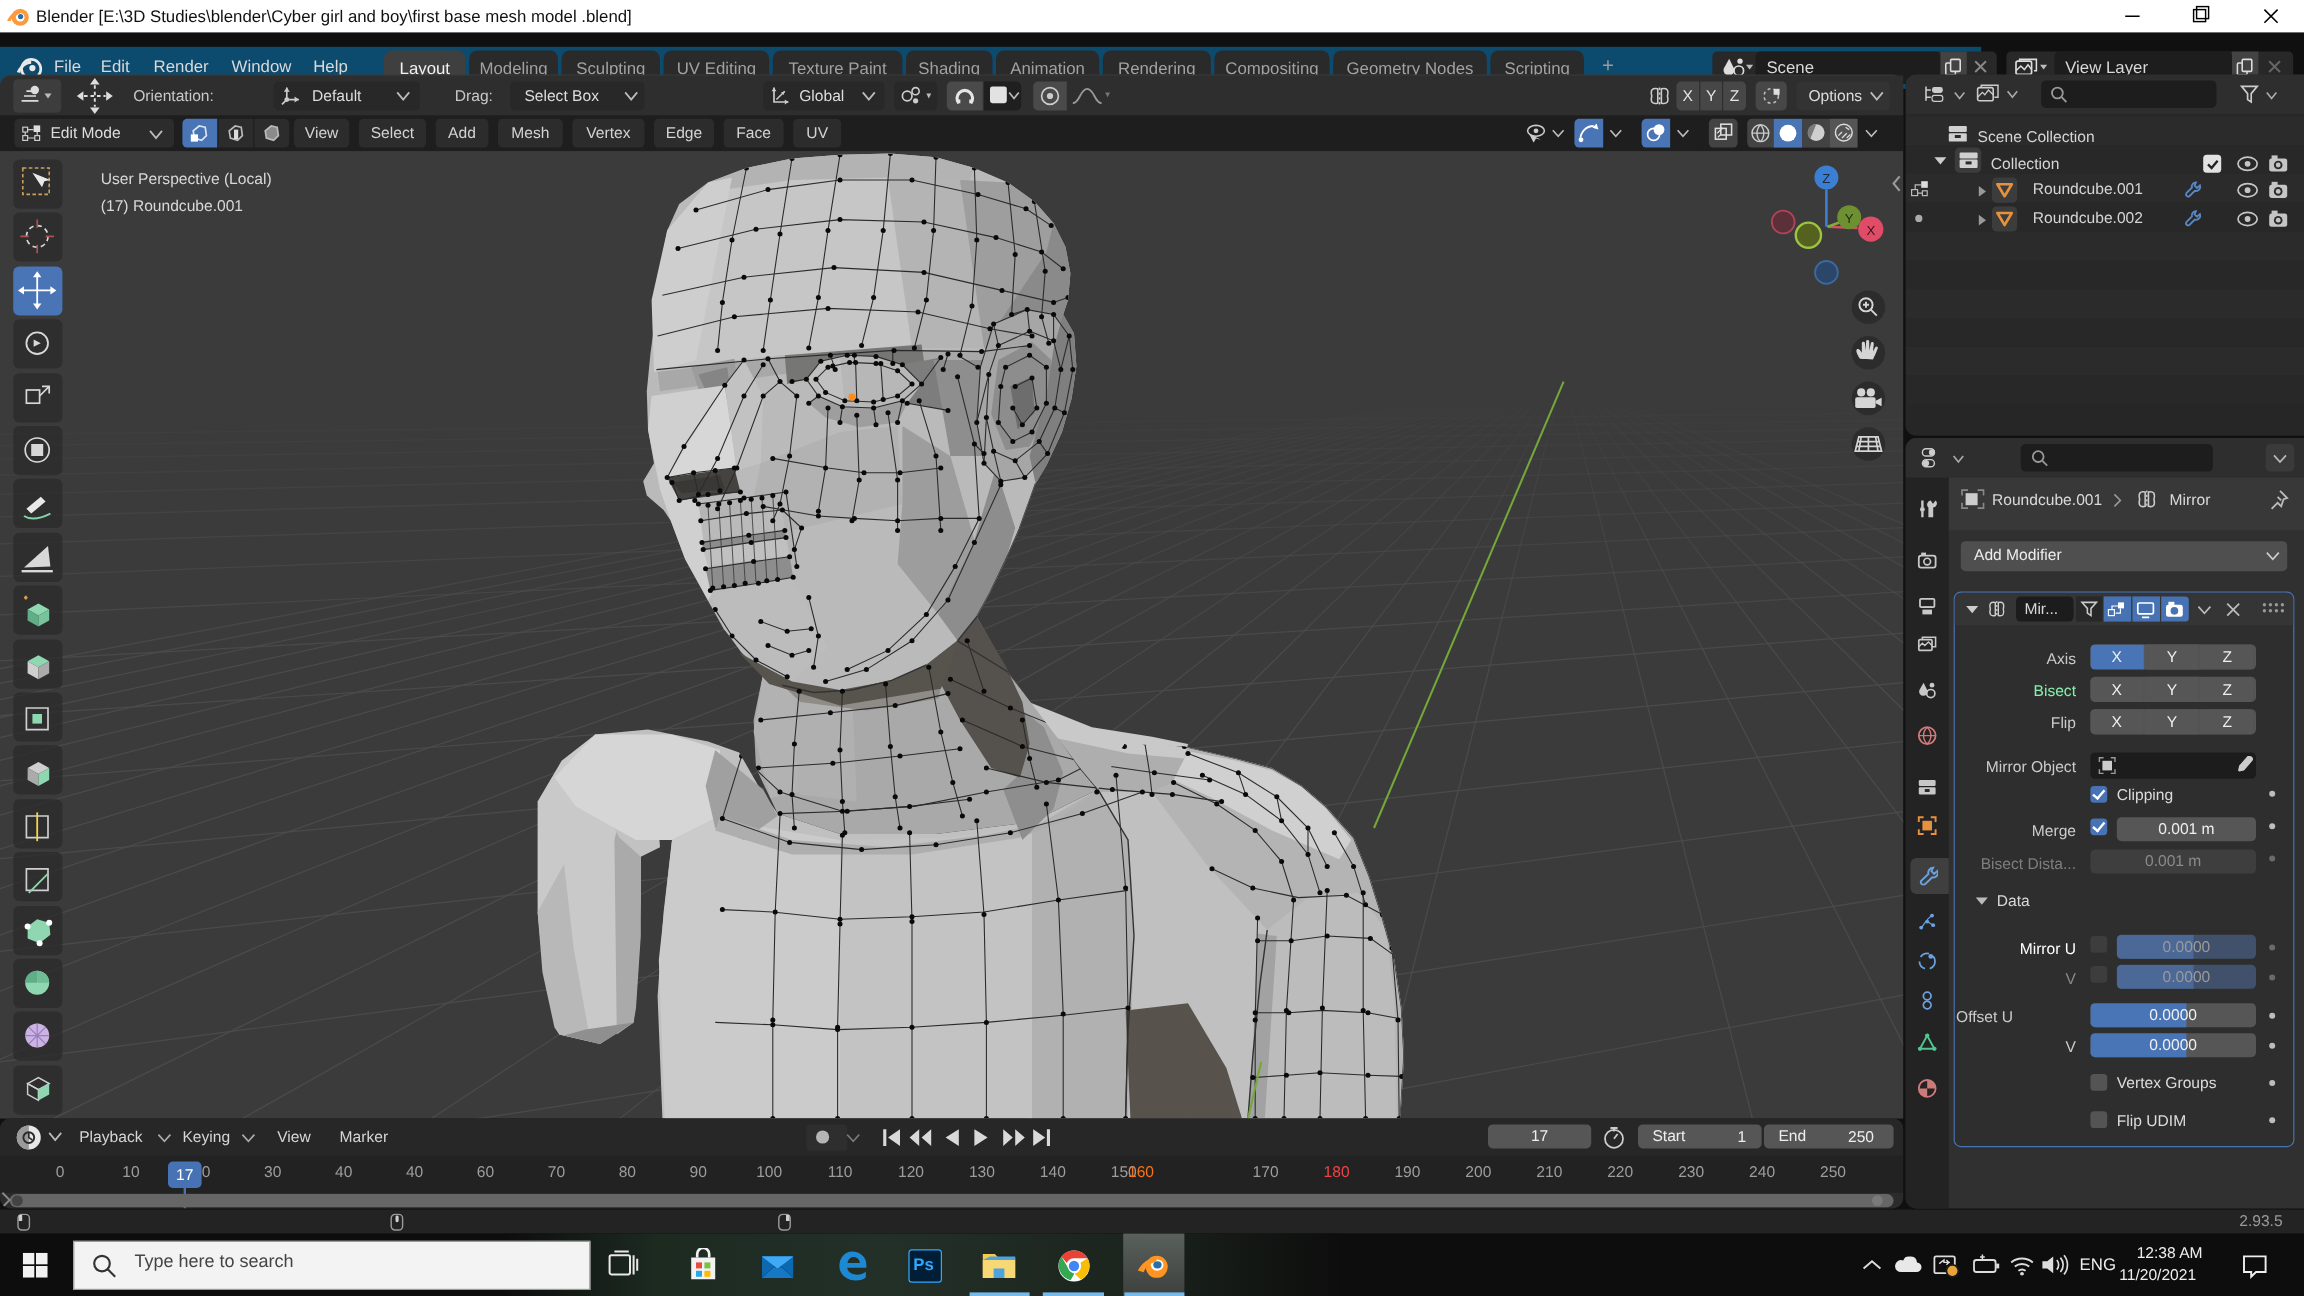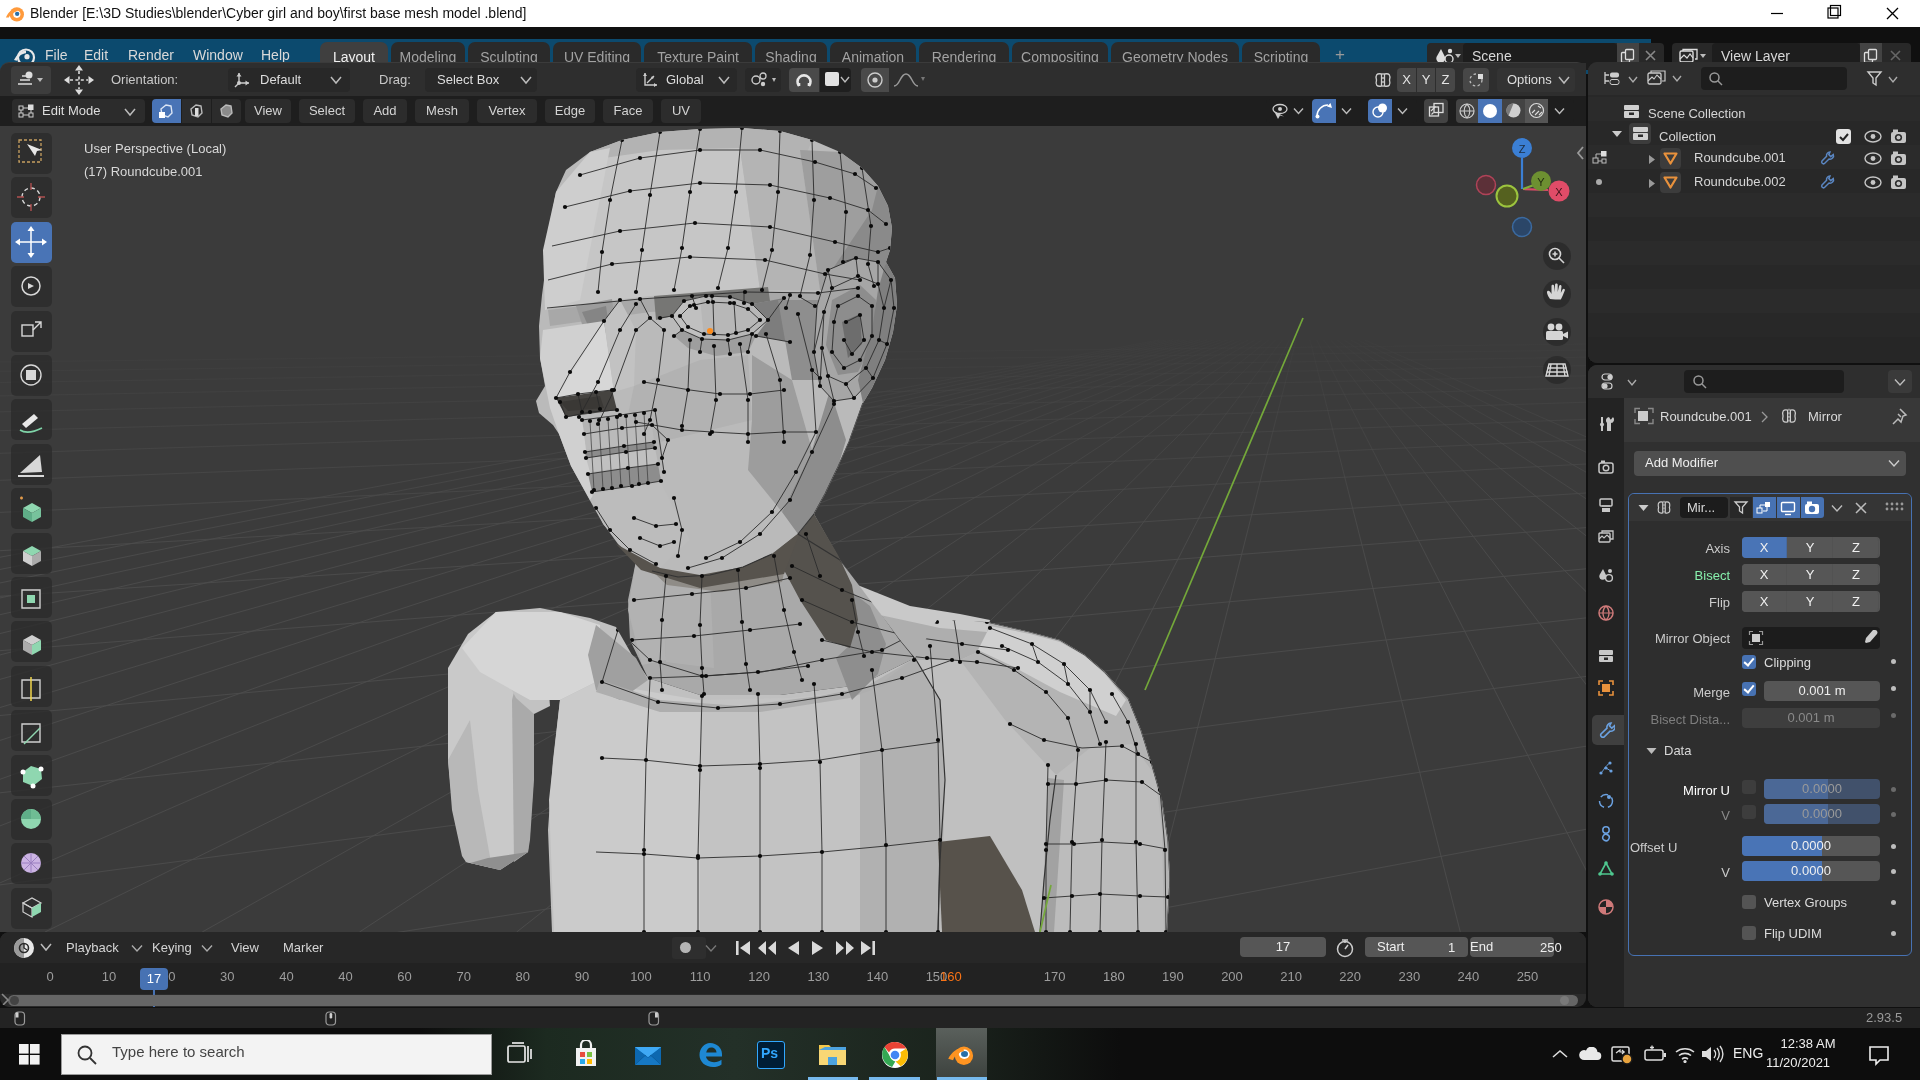--- a/index.html
+++ b/index.html
@@ -1085,7 +1085,7 @@
     </svg>
 <div class="slider" style="left:1365px;top:5px;width:103px;text-align:left;padding-left:12px">Start</div>
 <div class="lbl" style="left:1448px;top:8px;color:#eee">1</div>
-<div class="slider" style="left:1470px;top:5px;width:84px;text-align:left;padding-left:0">End</div>
+<div class="slider" style="left:1470px;top:5px;width:108px;text-align:left;padding-left:12px">End</div>
 <div class="lbl" style="left:1540px;top:8px;color:#eee">250</div>
     <div class="abs" style="left:0;top:31px;width:1586px;height:31px;background:#222222"></div>
     <div class="abs" style="left:25.0px;top:37px;width:50px;text-align:center;font-size:13px;color:#9d9d9d">0</div>

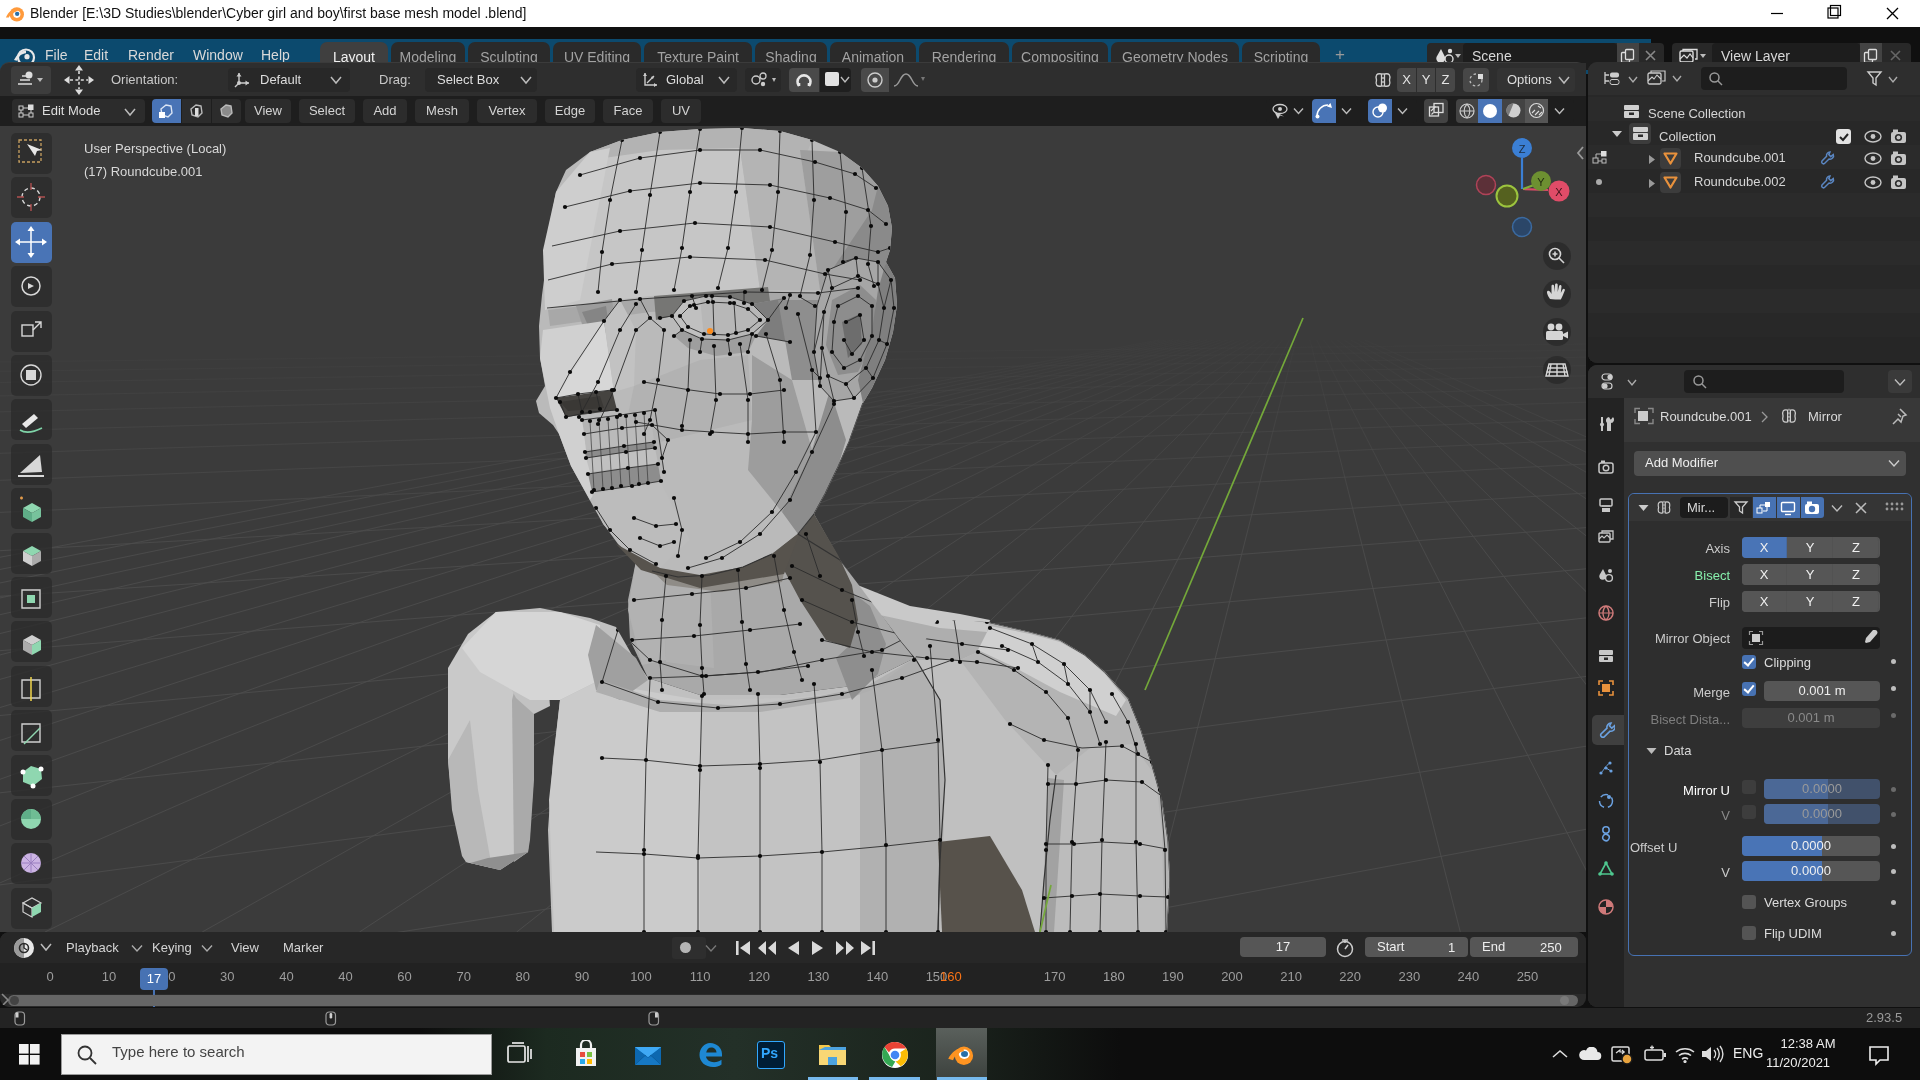--- a/index.html
+++ b/index.html
@@ -1106,7 +1106,7 @@
     <div class="abs" style="left:911.5px;top:37px;width:50px;text-align:center;font-size:13px;color:#9d9d9d">150</div>
     <div class="abs" style="left:940px;top:37px;width:50px;text-align:left;font-size:13px;color:#f97316">160</div>
     <div class="abs" style="left:1029.7px;top:37px;width:50px;text-align:center;font-size:13px;color:#9d9d9d">170</div>
-    <div class="abs" style="left:1088.8px;top:37px;width:50px;text-align:center;font-size:13px;color:#a3a3a3">180</div>
+    <div class="abs" style="left:1088.8px;top:37px;width:50px;text-align:center;font-size:13px;color:#ef4444">180</div>
     <div class="abs" style="left:1147.9px;top:37px;width:50px;text-align:center;font-size:13px;color:#9d9d9d">190</div>
     <div class="abs" style="left:1207.0px;top:37px;width:50px;text-align:center;font-size:13px;color:#9d9d9d">200</div>
     <div class="abs" style="left:1266.1000000000001px;top:37px;width:50px;text-align:center;font-size:13px;color:#9d9d9d">210</div>

